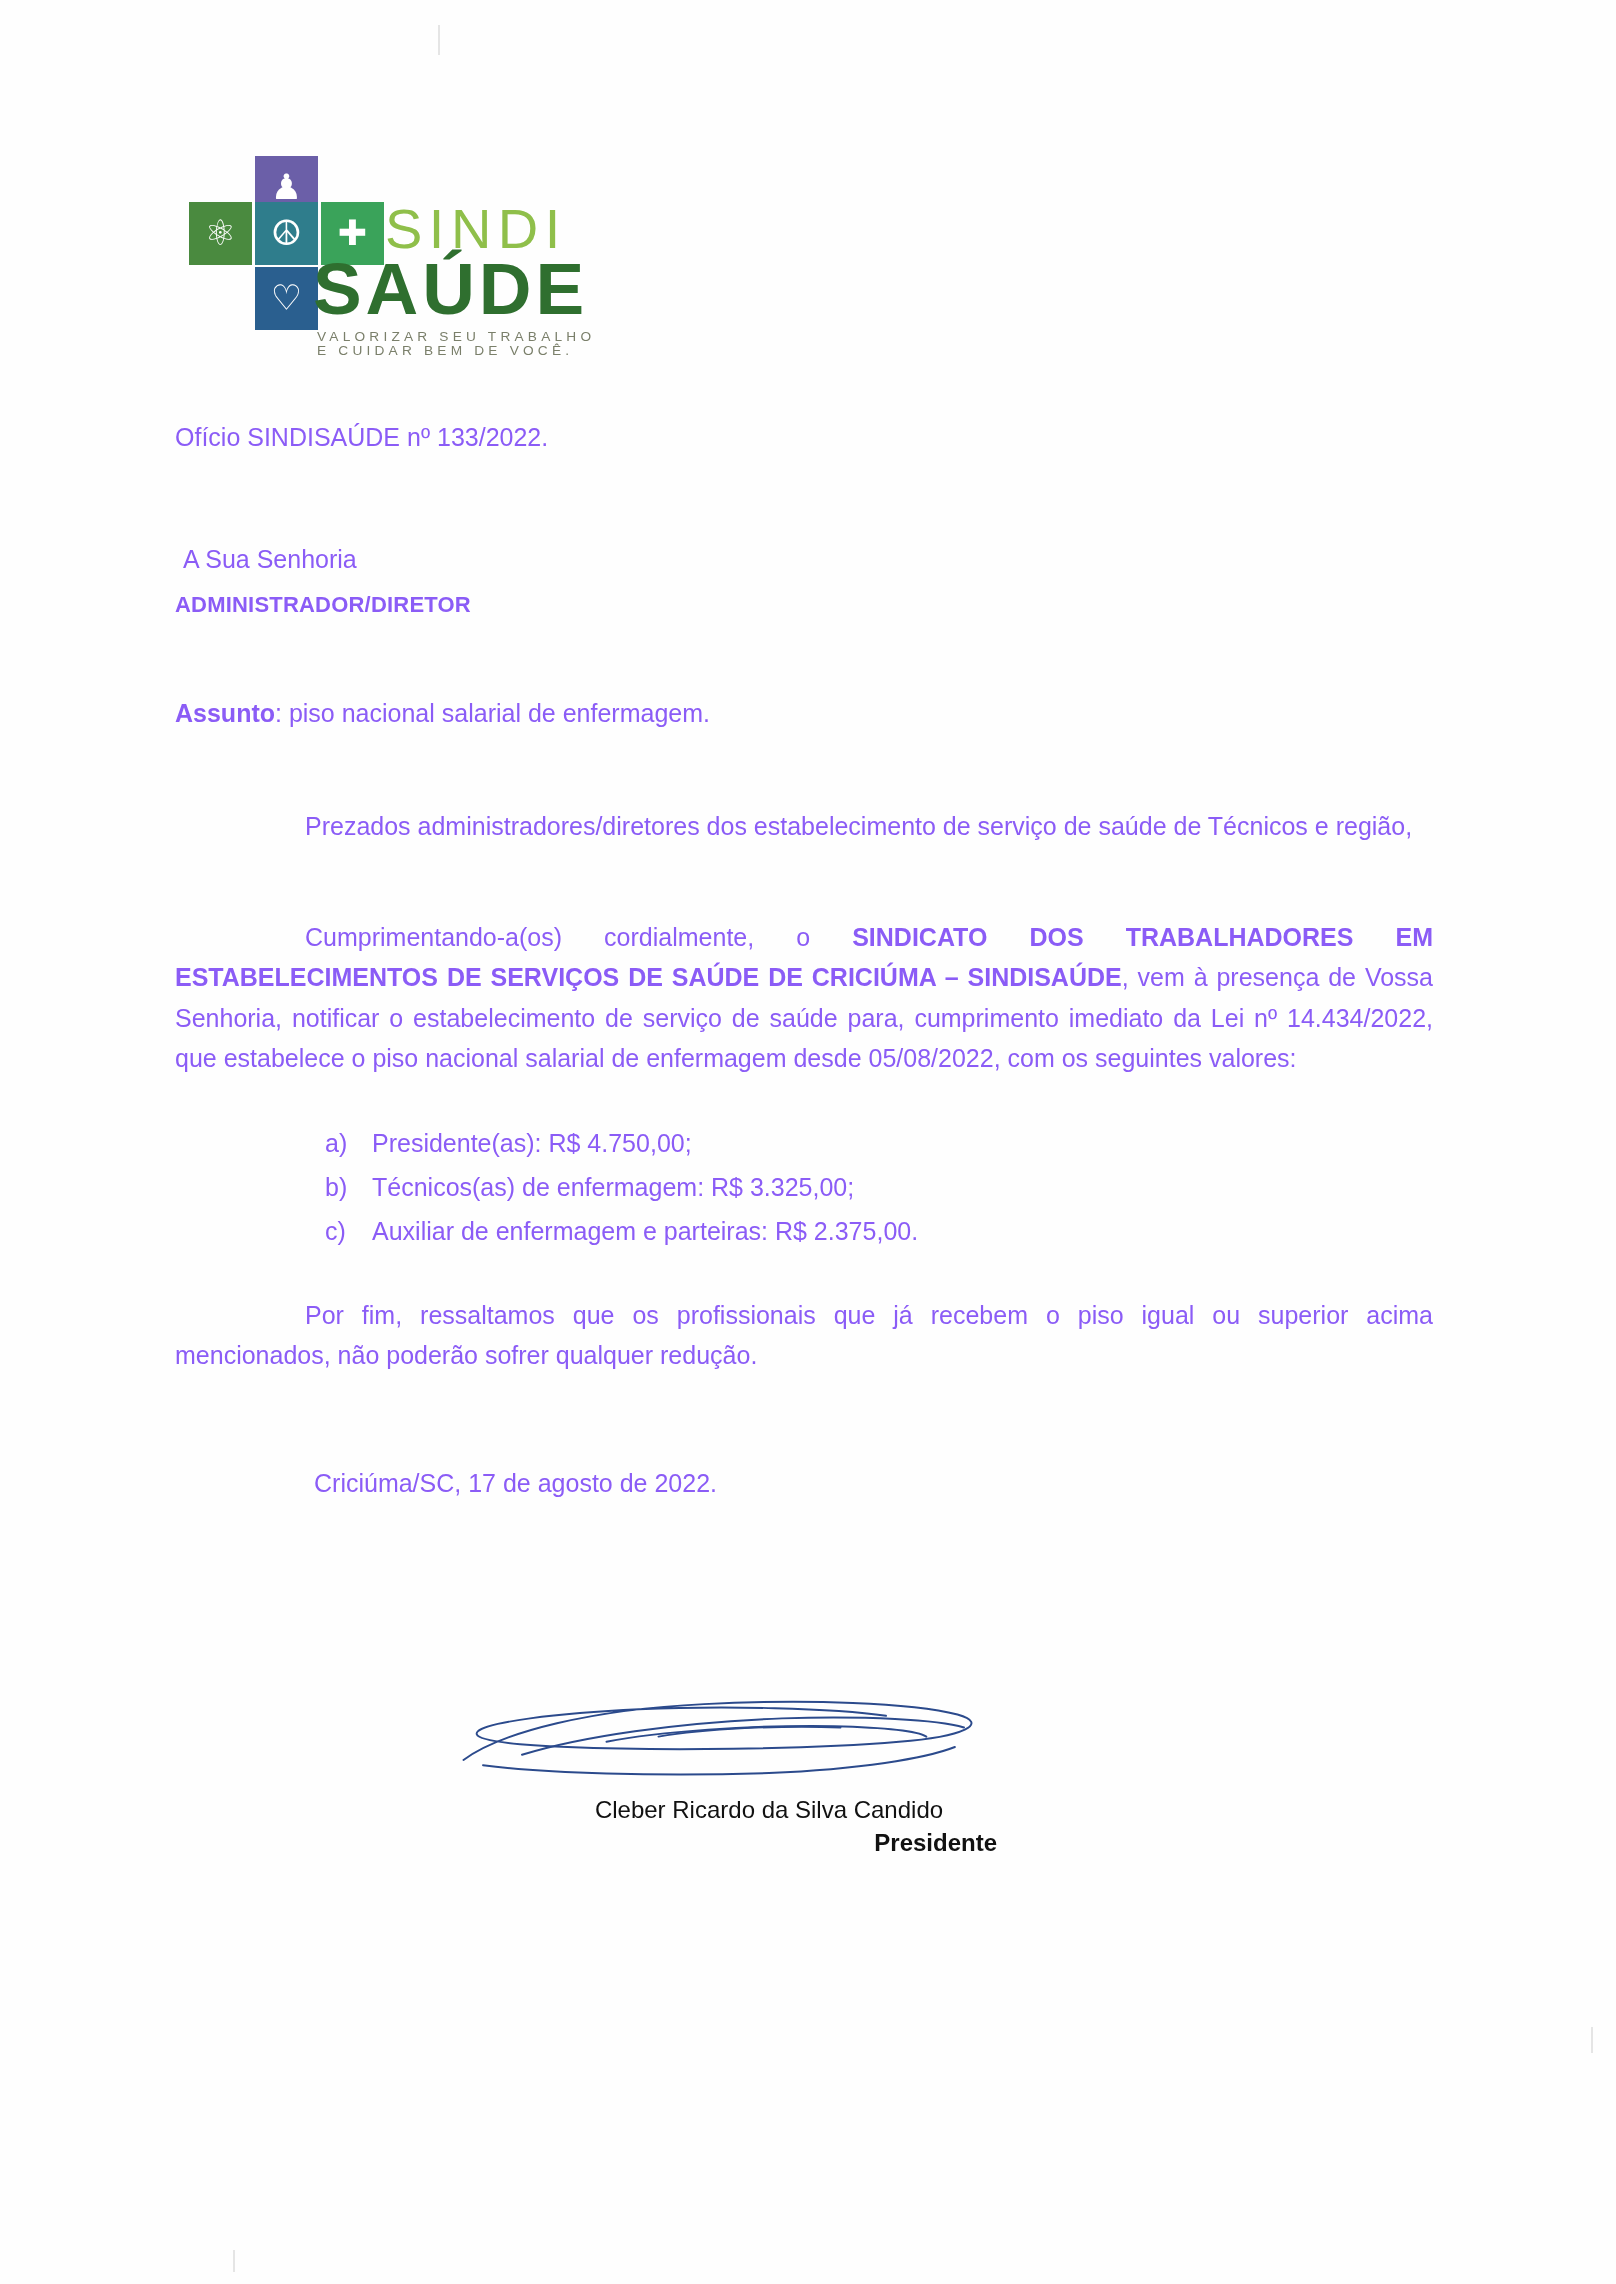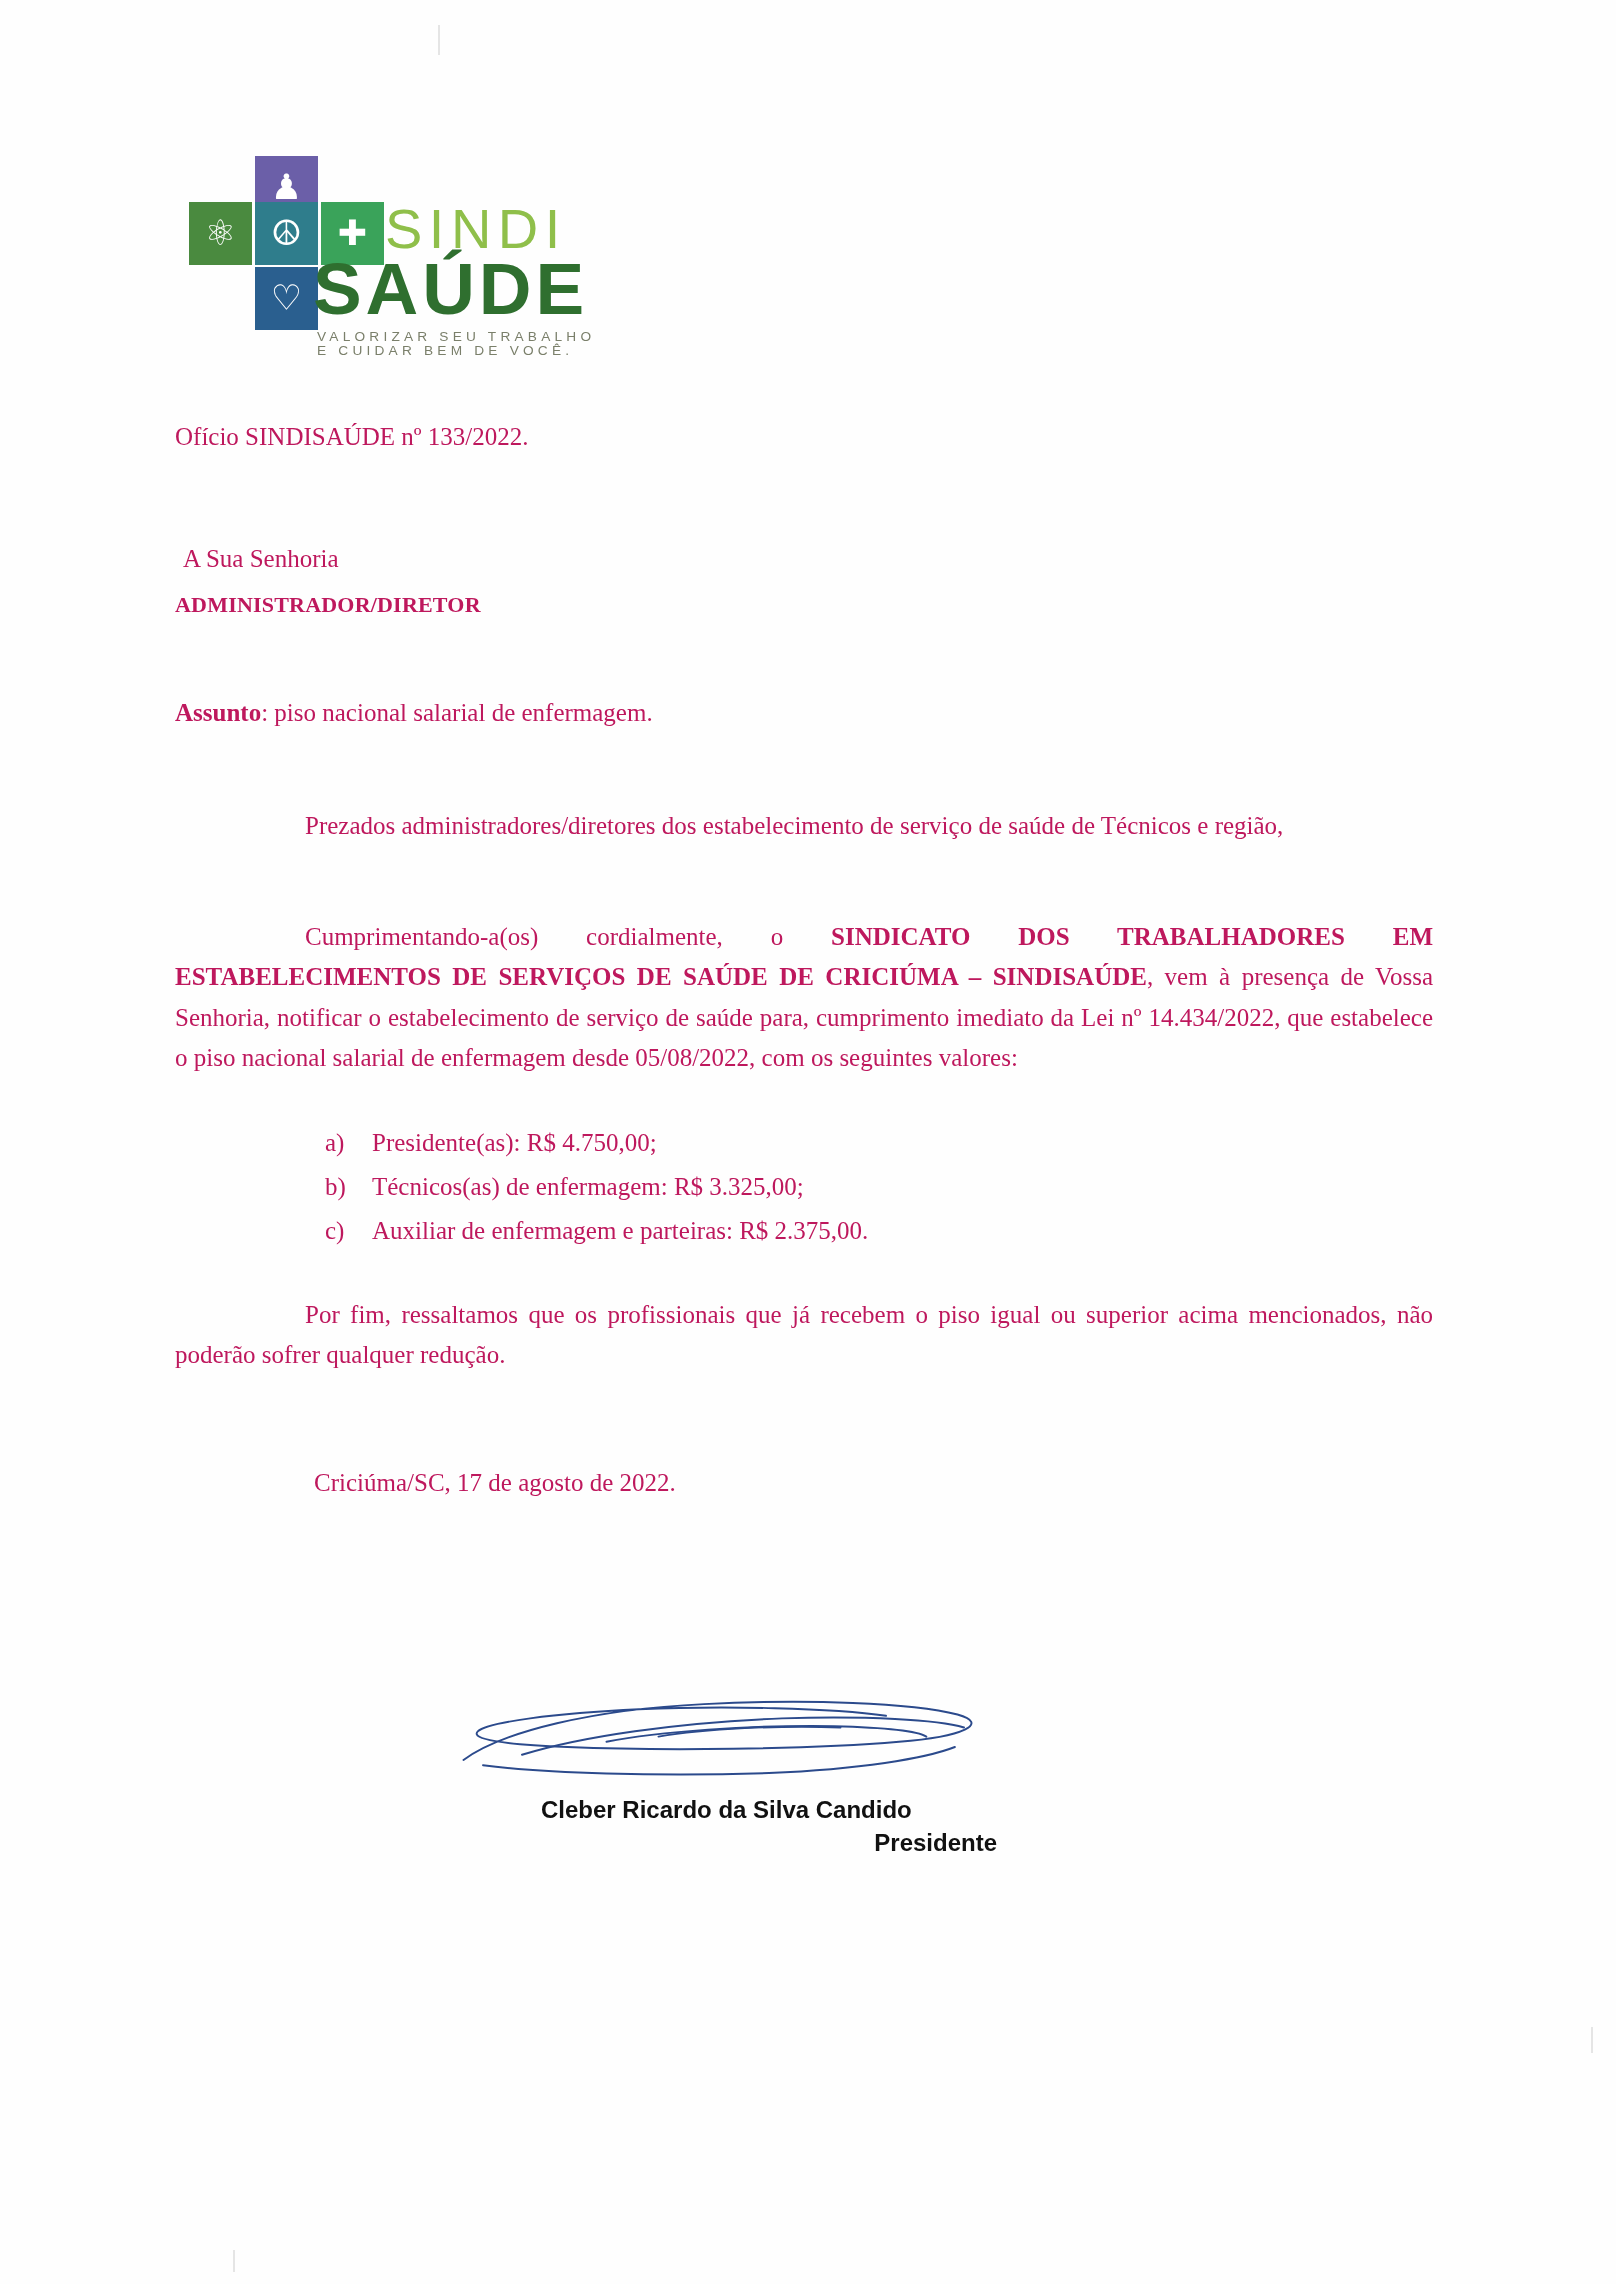--- a/index.html
+++ b/index.html
@@ -95,8 +95,7 @@
     width: 1258px;
     font-size: 25px;
     line-height: 1.62;
-    color: #be185d;
-    font-family: Liberation Serif, serif;
+    color: #8b5cf6;
   }
   .l-oficio { margin: 0 0 0 0; }
   .gap-1 { height: 73px; }

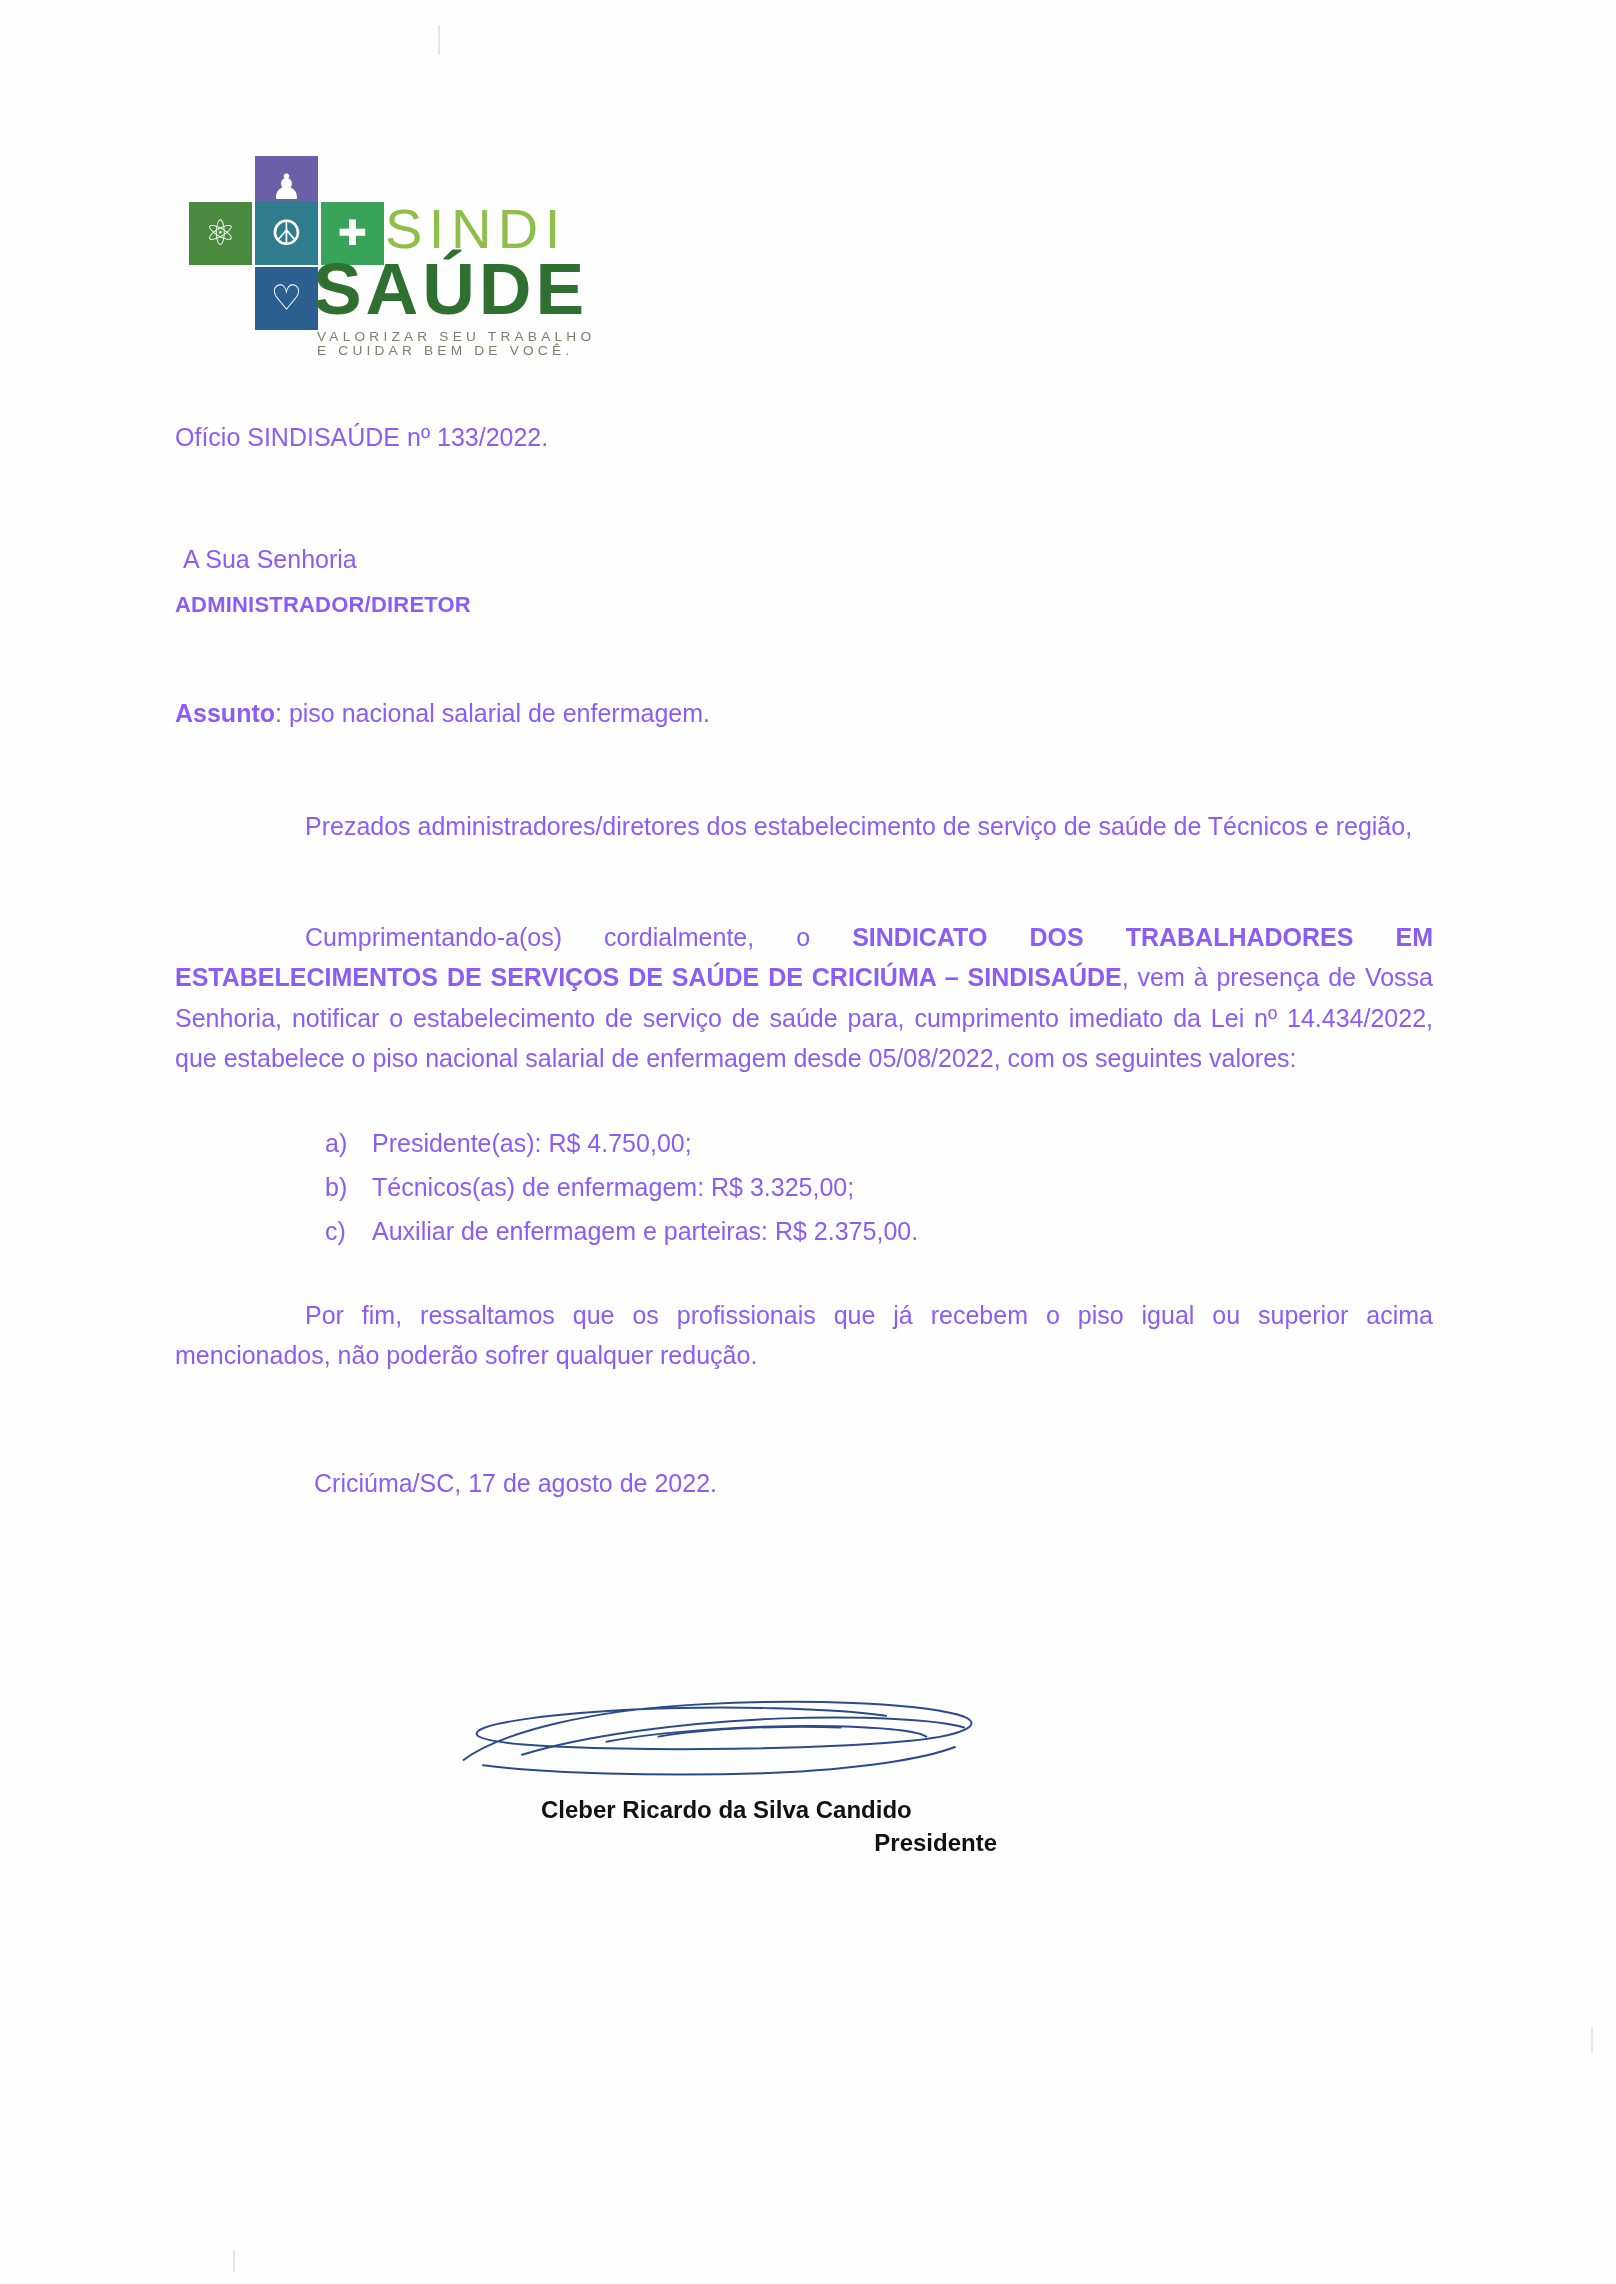--- a/index.html
+++ b/index.html
@@ -155,8 +155,8 @@
     left: 98px;
     top: 127px;
     width: 456px;
-    text-align: left;
-    font-weight: 700;
+    text-align: center;
+    font-weight: 400;
     font-size: 24px;
     color: #111;
   }

